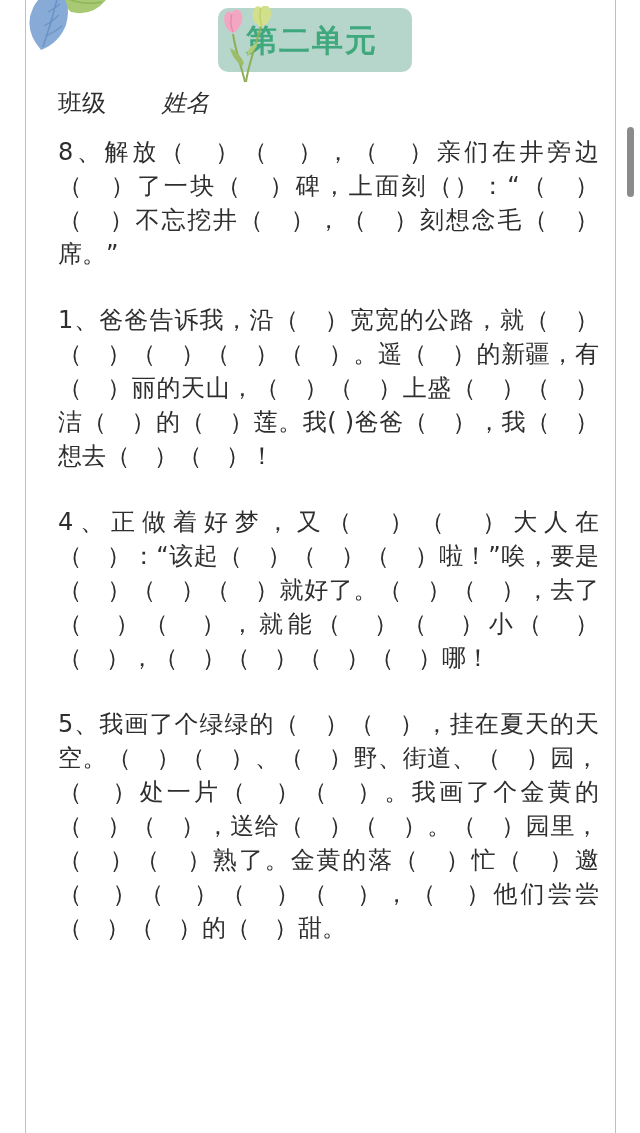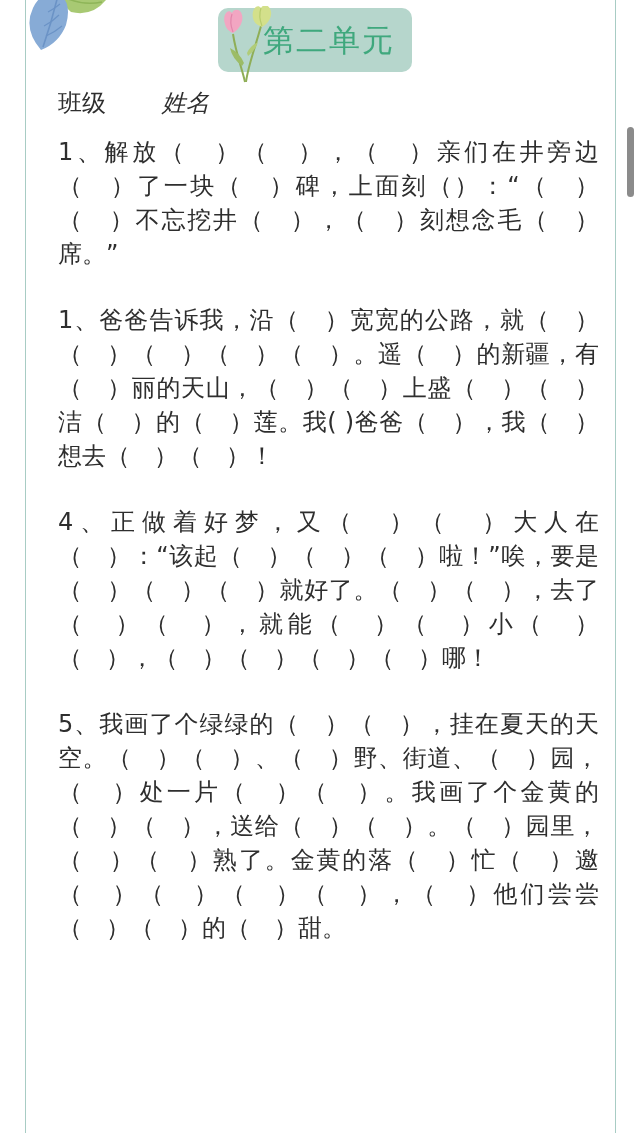--- a/index.html
+++ b/index.html
@@ -42,11 +42,10 @@
   }
   .title-text {
     display: block;
-    text-align: center;
     padding-left: 28px;
     line-height: 64px;
     font-size: 31px;
-    font-weight: normal;
+    font-weight: bold;
     letter-spacing: 2px;
     color: #3fa87d;
   }

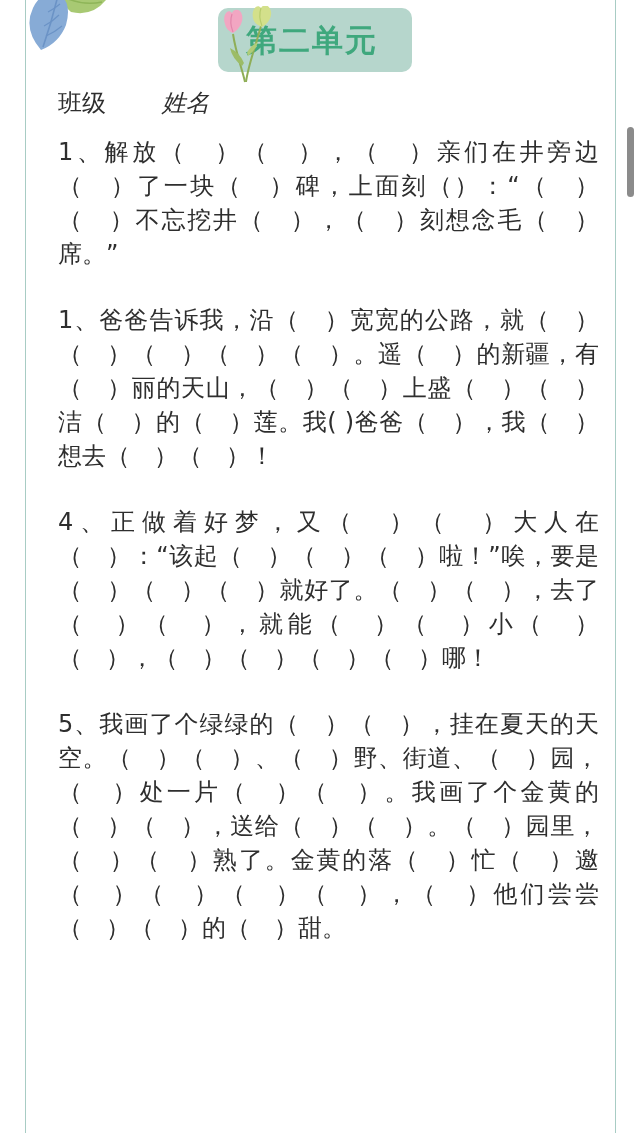--- a/index.html
+++ b/index.html
@@ -131,7 +131,7 @@
       <span class="meta-label">班级</span>
       <span class="meta-label name">姓名</span>
     </div>
-    <p class="question">1、解放（　）（　），（　）亲们在井旁边（　）了一块（　）碑，上面刻（）：“（　）（　）不忘挖井（　），（　）刻想念毛（　）席。”</p>
+    <p class="question">8、解放（　）（　），（　）亲们在井旁边（　）了一块（　）碑，上面刻（）：“（　）（　）不忘挖井（　），（　）刻想念毛（　）席。”</p>
     <p class="question">1、爸爸告诉我，沿（　）宽宽的公路，就（　）（　）（　）（　）（　）。遥（　）的新疆，有（　）丽的天山，（　）（　）上盛（　）（　）洁（　）的（　）莲。我( )爸爸（　），我（　）想去（　）（　）！</p>
     <p class="question">4、正做着好梦，又（　）（　）大人在（　）：“该起（　）（　）（　）啦！”唉，要是（　）（　）（　）就好了。（　）（　），去了（　）（　），就能（　）（　）小（　）（　），（　）（　）（　）（　）哪！</p>
     <p class="question">5、我画了个绿绿的（　）（　），挂在夏天的天空。（　）（　）、（　）野、街道、（　）园，（　）处一片（　）（　）。我画了个金黄的（　）（　），送给（　）（　）。（　）园里，（　）（　）熟了。金黄的落（　）忙（　）邀（　）（　）（　）（　），（　）他们尝尝（　）（　）的（　）甜。</p>

